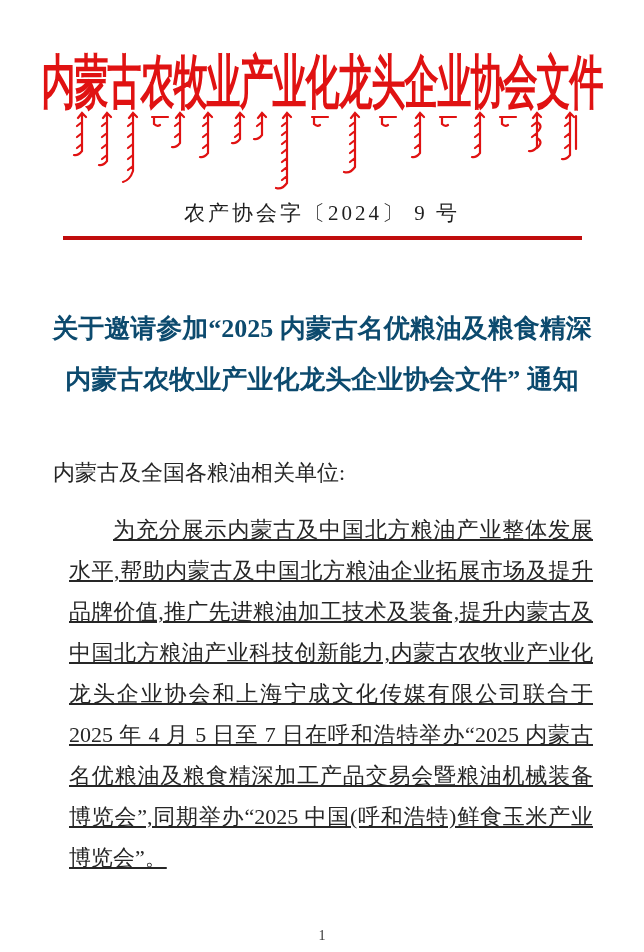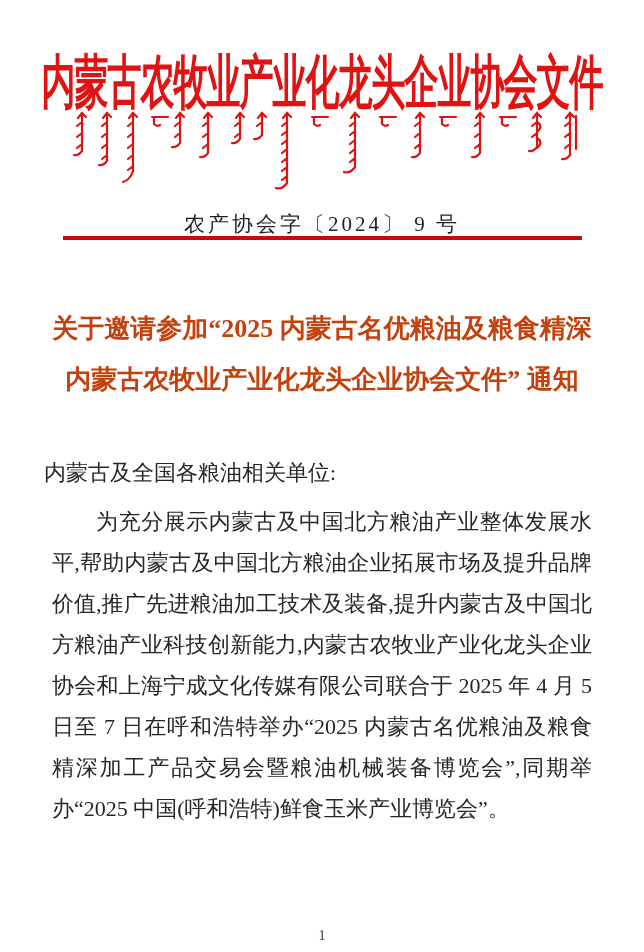--- a/index.html
+++ b/index.html
@@ -24,7 +24,7 @@
     width:525px;height:90px;
   }
   .doc-number{
-    position:absolute;top:210px;left:0;width:644px;
+    position:absolute;top:199px;left:0;width:644px;
     text-align:center;
     font-size:21px;letter-spacing:3px;
     color:#1f1f1f;

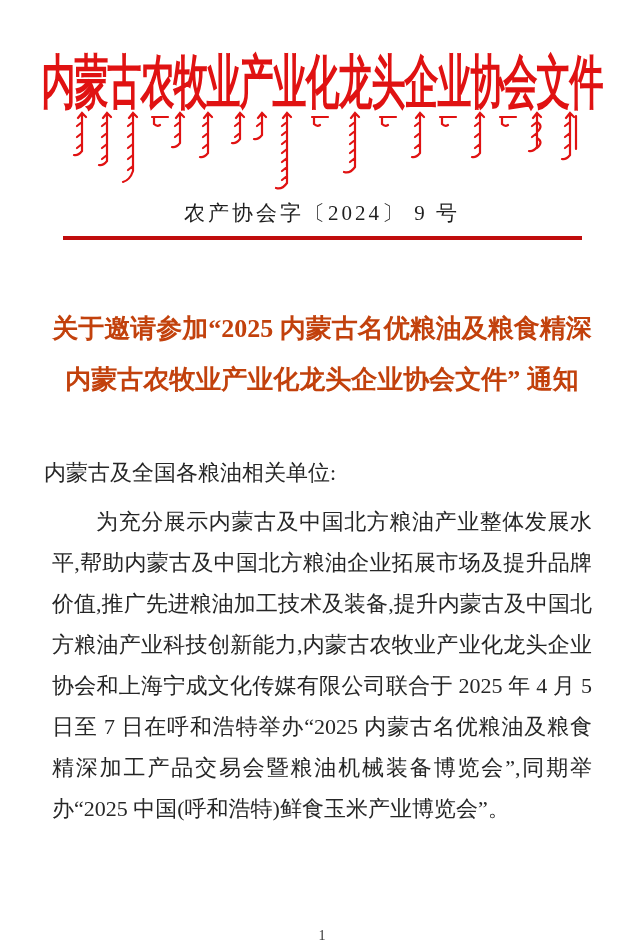--- a/index.html
+++ b/index.html
@@ -39,7 +39,7 @@
     text-align:center;
     font-size:26px;font-weight:bold;
     line-height:51px;
-    color:#c2410c;
+    color:#0c4a6e;
   }
   .body-block{
     position:absolute;top:452px;left:44px;width:556px;height:470px;

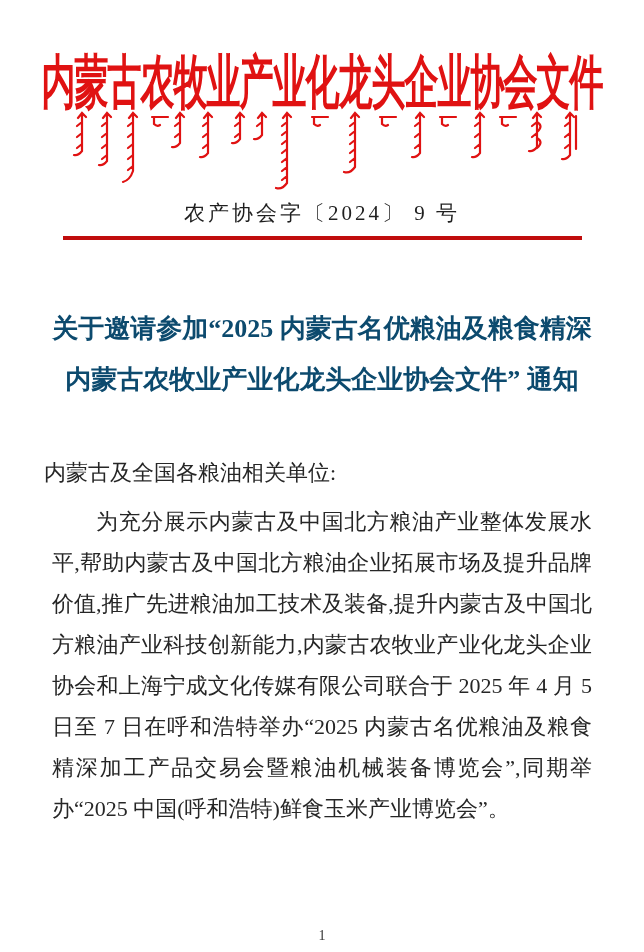--- a/index.html
+++ b/index.html
@@ -42,7 +42,7 @@
     color:#0c4a6e;
   }
   .body-block{
-    position:absolute;top:452px;left:44px;width:556px;height:470px;
+    position:absolute;top:452px;left:53px;width:556px;height:470px;
     overflow:hidden;
     font-size:22px;line-height:41px;
     color:#262626;

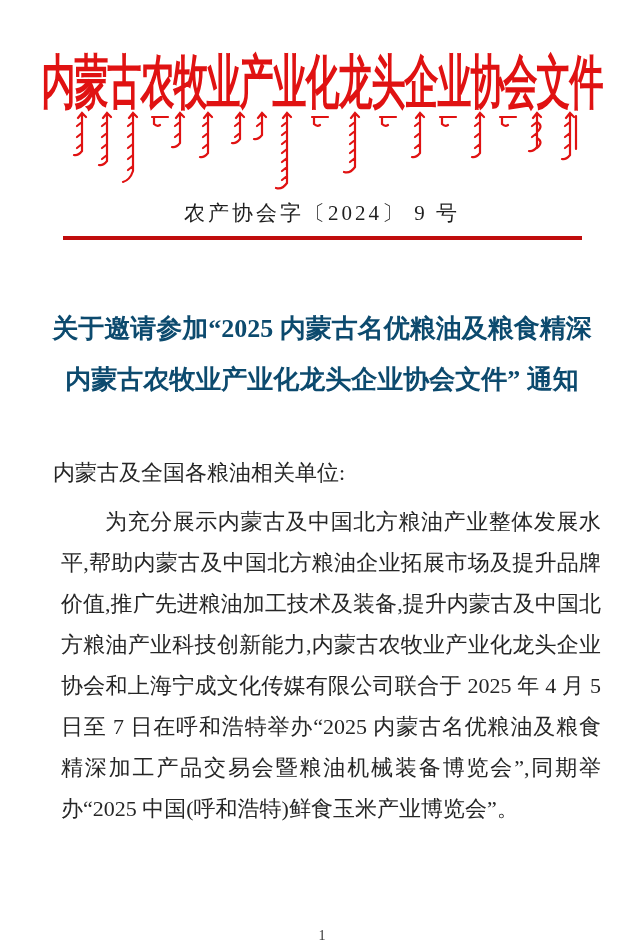--- a/index.html
+++ b/index.html
@@ -49,7 +49,7 @@
     text-align:justify;
   }
   .salutation{margin:0;}
-  .para{margin:8px;text-indent:2em;}
+  .para{margin:16px;text-indent:2em;text-decoration:underline;}
   .page-number{
     position:absolute;bottom:8px;left:0;width:644px;
     text-align:center;

